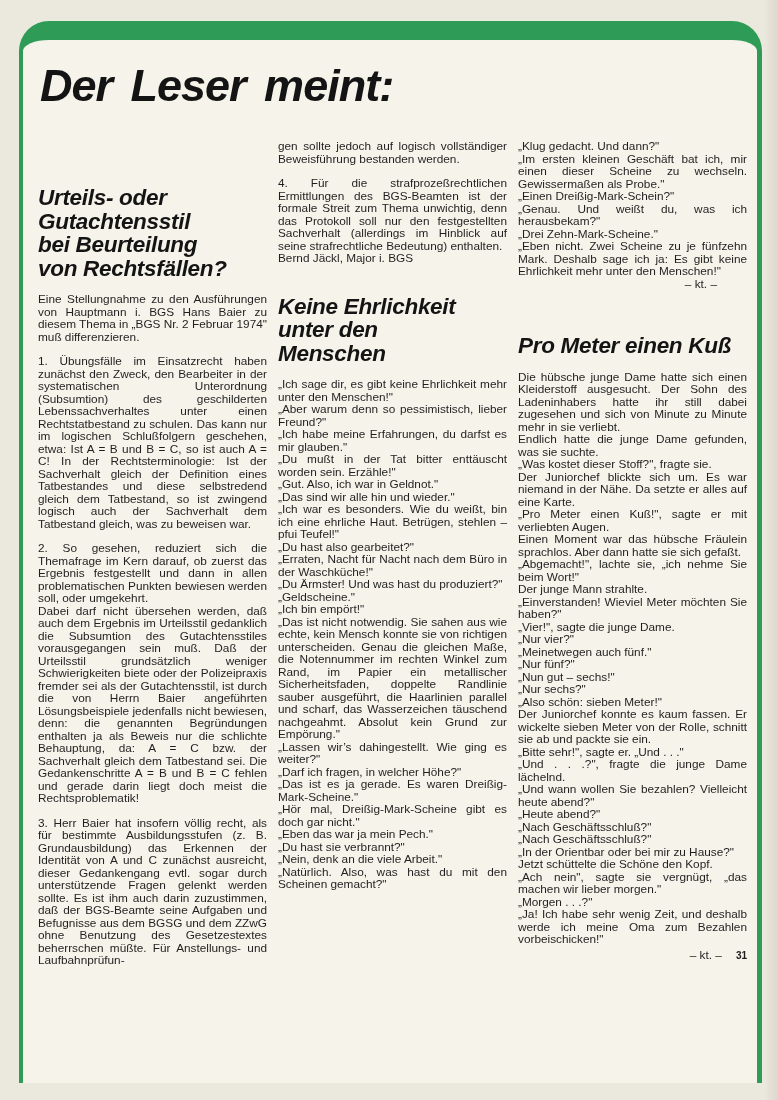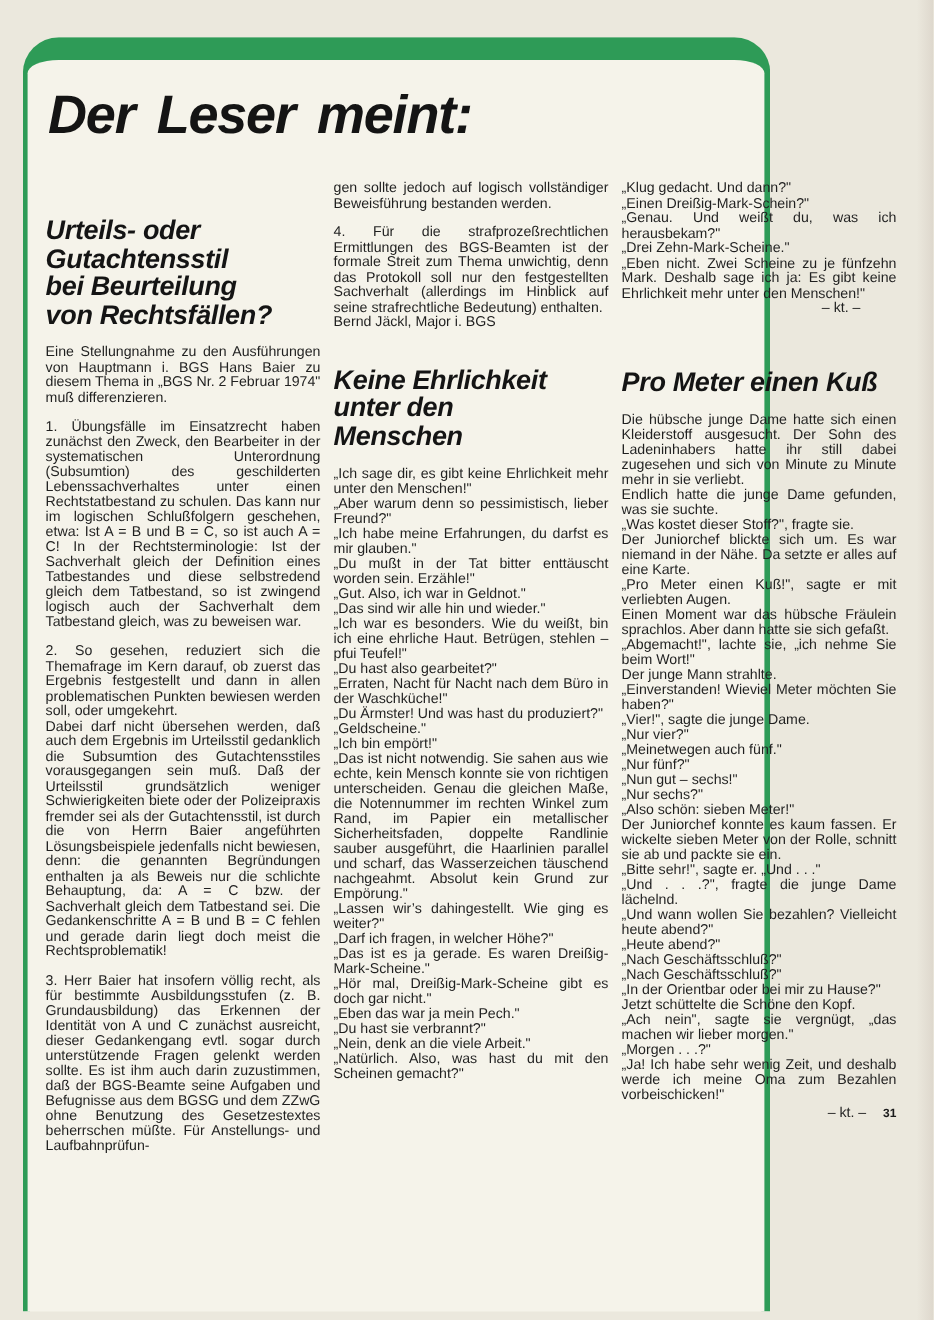--- a/index.html
+++ b/index.html
@@ -18,7 +18,7 @@
     background:linear-gradient(to right, rgba(0,0,0,0), rgba(160,140,130,0.18));
   }
   .frame {
-    position:absolute; left:19px; top:31px; width:623px; height:1062px;
+    position:absolute; left:19px; top:21px; width:743px; height:1062px;
     background:var(--paper,#f5f3ea);
     border-style:solid; border-color:var(--green,#2e9b57);
     border-width:19px 5px 0 4px;

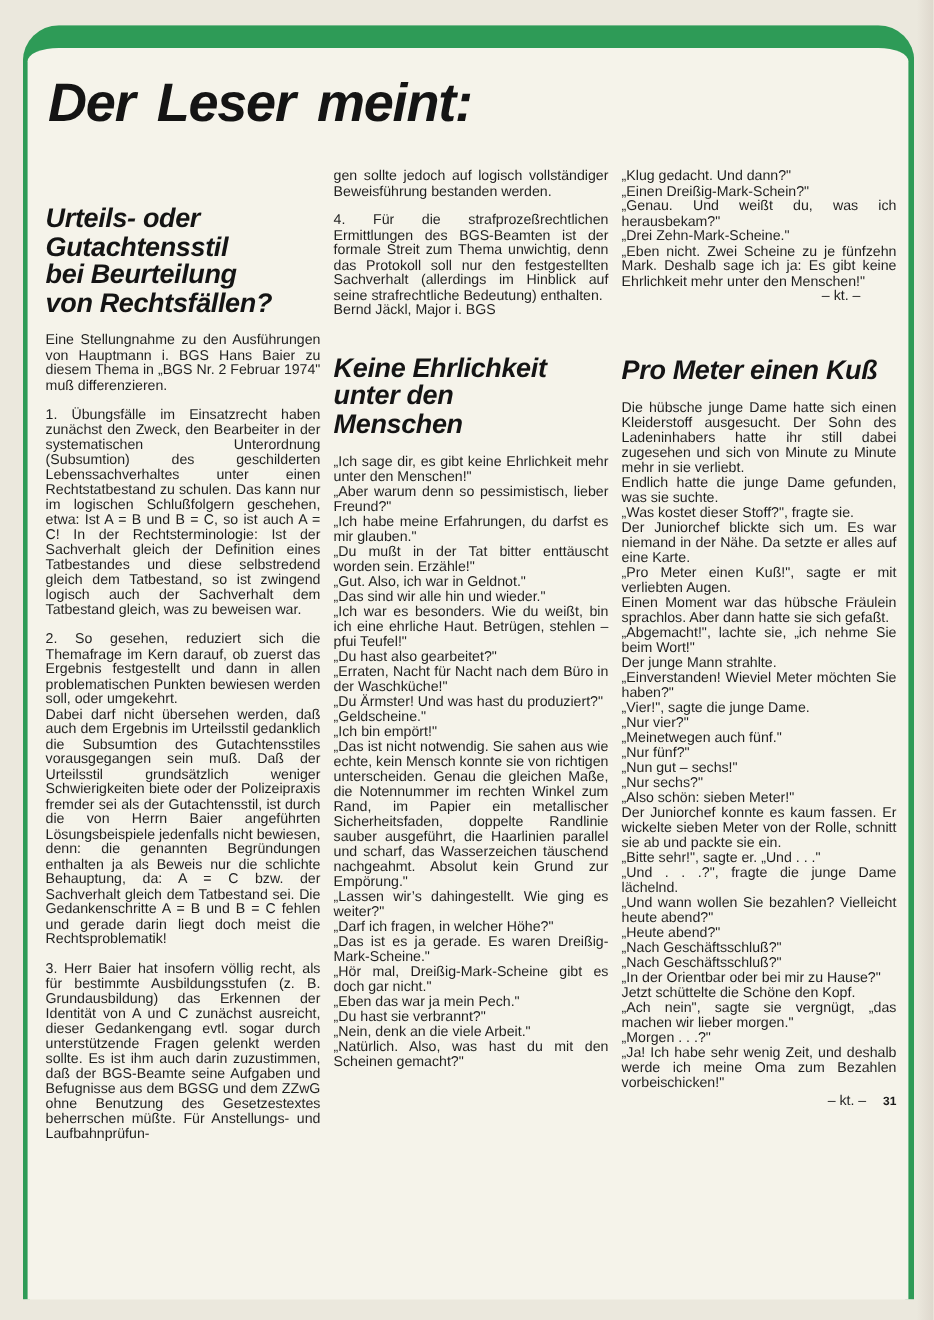--- a/index.html
+++ b/index.html
@@ -124,6 +124,7 @@
       <section class="col">
         <div class="plist">
             <p>„Klug gedacht. Und dann?"</p>
+            <p>„Im ersten kleinen Geschäft bat ich, mir einen dieser Scheine zu wechseln. Gewissermaßen als Probe."</p>
             <p>„Einen Dreißig-Mark-Schein?"</p>
             <p>„Genau. Und weißt du, was ich herausbekam?"</p>
             <p>„Drei Zehn-Mark-Scheine."</p>

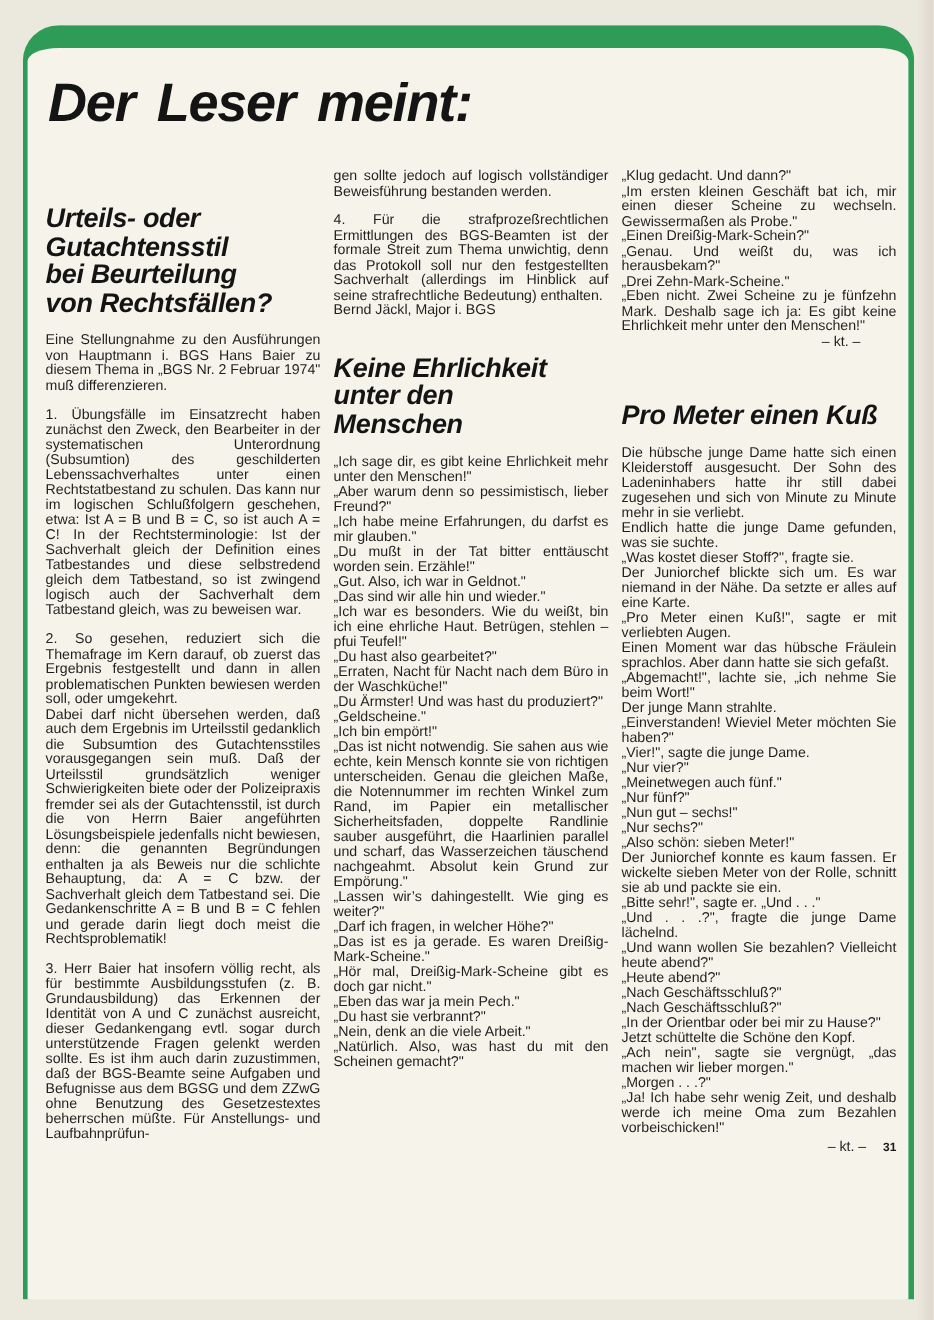--- a/index.html
+++ b/index.html
@@ -51,7 +51,7 @@
     letter-spacing:-0.3px; color:#141414;
     white-space:pre-line; text-align:left;
   }
-  .h-col1 { margin-top:30px; }
+  .h-col1 { margin-top:46px; }
   .h-col2 { margin-top:30px; }
   .h-col3 { margin-top:44px; }
   .plist.after-h { margin-top:13px; }

